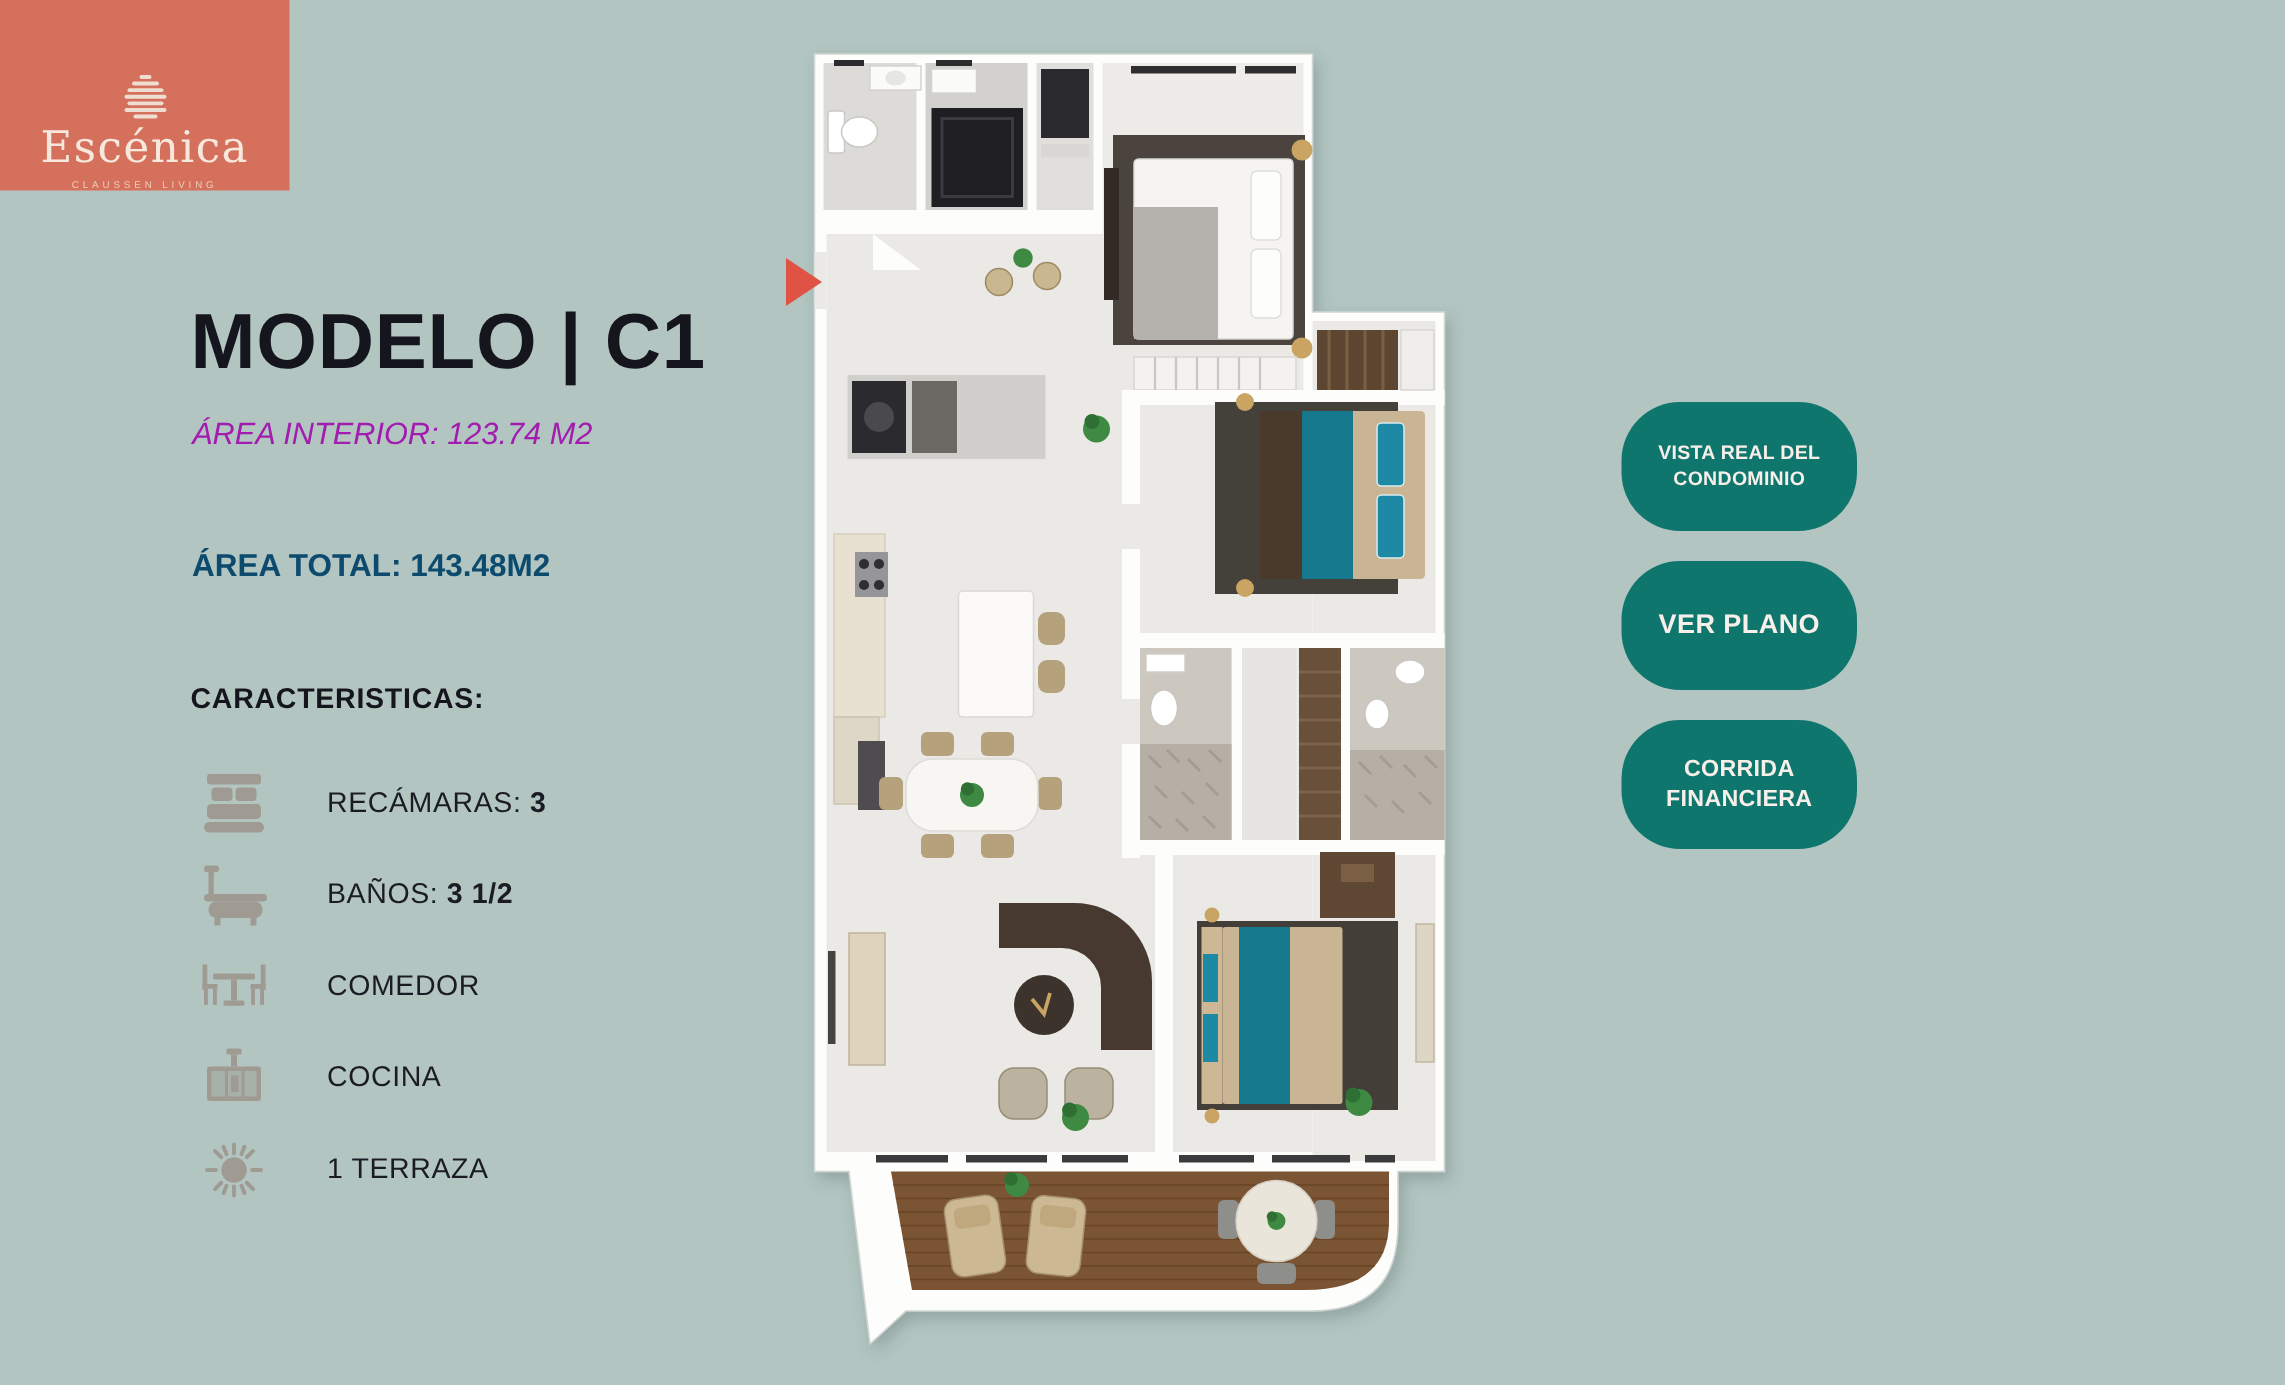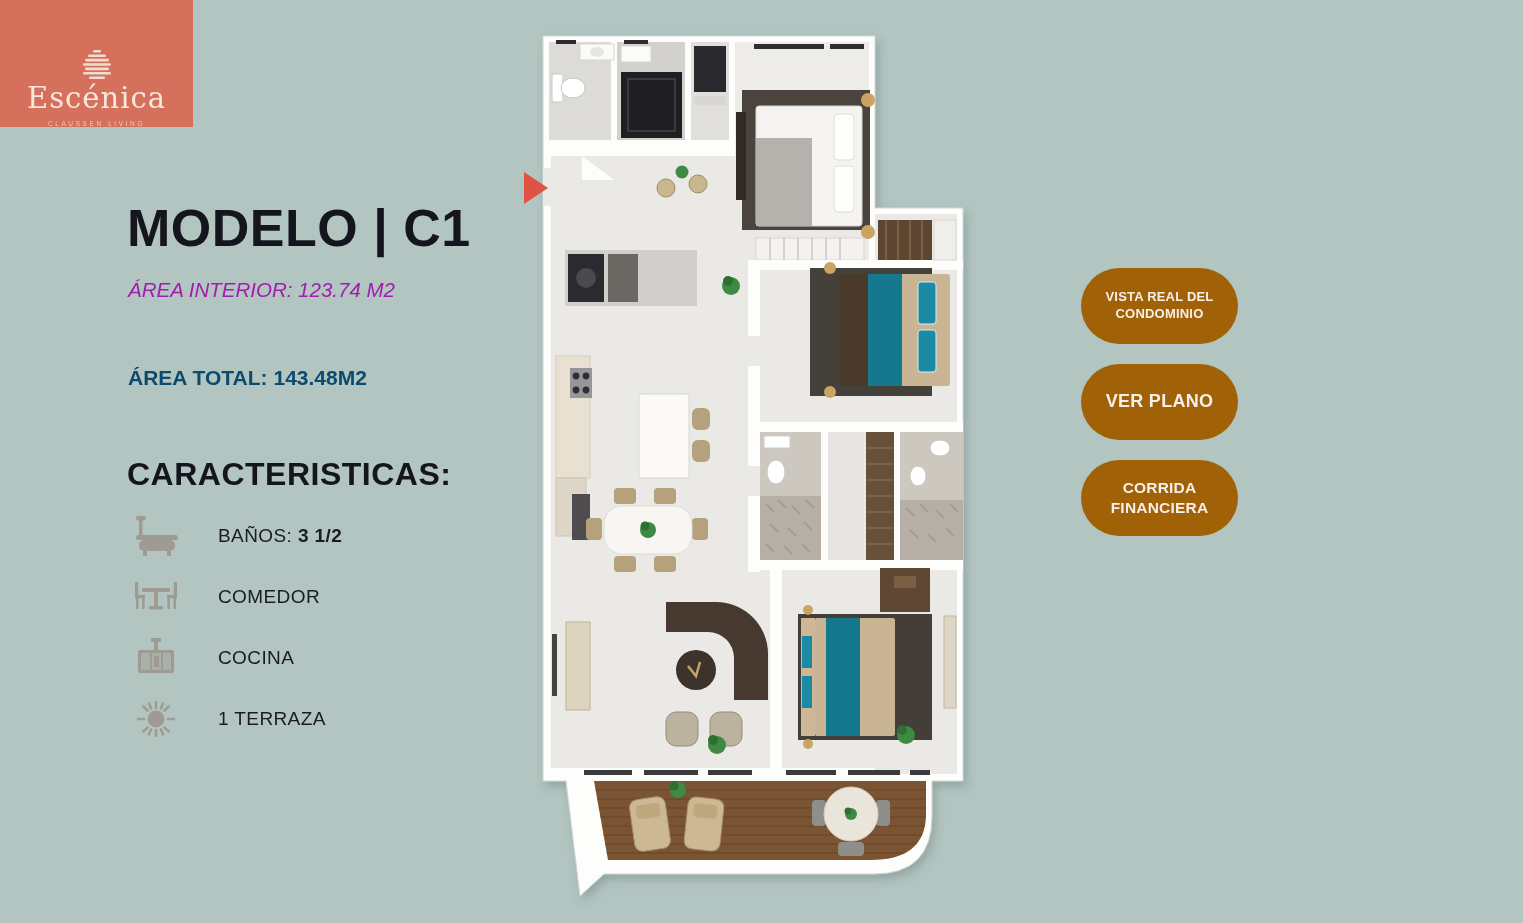--- a/index.html
+++ b/index.html
@@ -43,8 +43,8 @@
   
   .actions{position:absolute;left:1081px;top:268px;width:157px;}
   .pill-button{
-    width:157px;height:76px;border:none;cursor:pointer;
-    border-radius:39px;background:#a16207;color:#f7efe9;
+    width:157px;height:86px;border:none;cursor:pointer;
+    border-radius:39px;background:#0f766e;color:#f7efe9;
     font-family:"Liberation Sans",sans-serif;font-weight:bold;
     display:flex;align-items:center;justify-content:center;text-align:center;
     margin-bottom:20px;padding:0 14px;box-sizing:border-box;line-height:1.3;

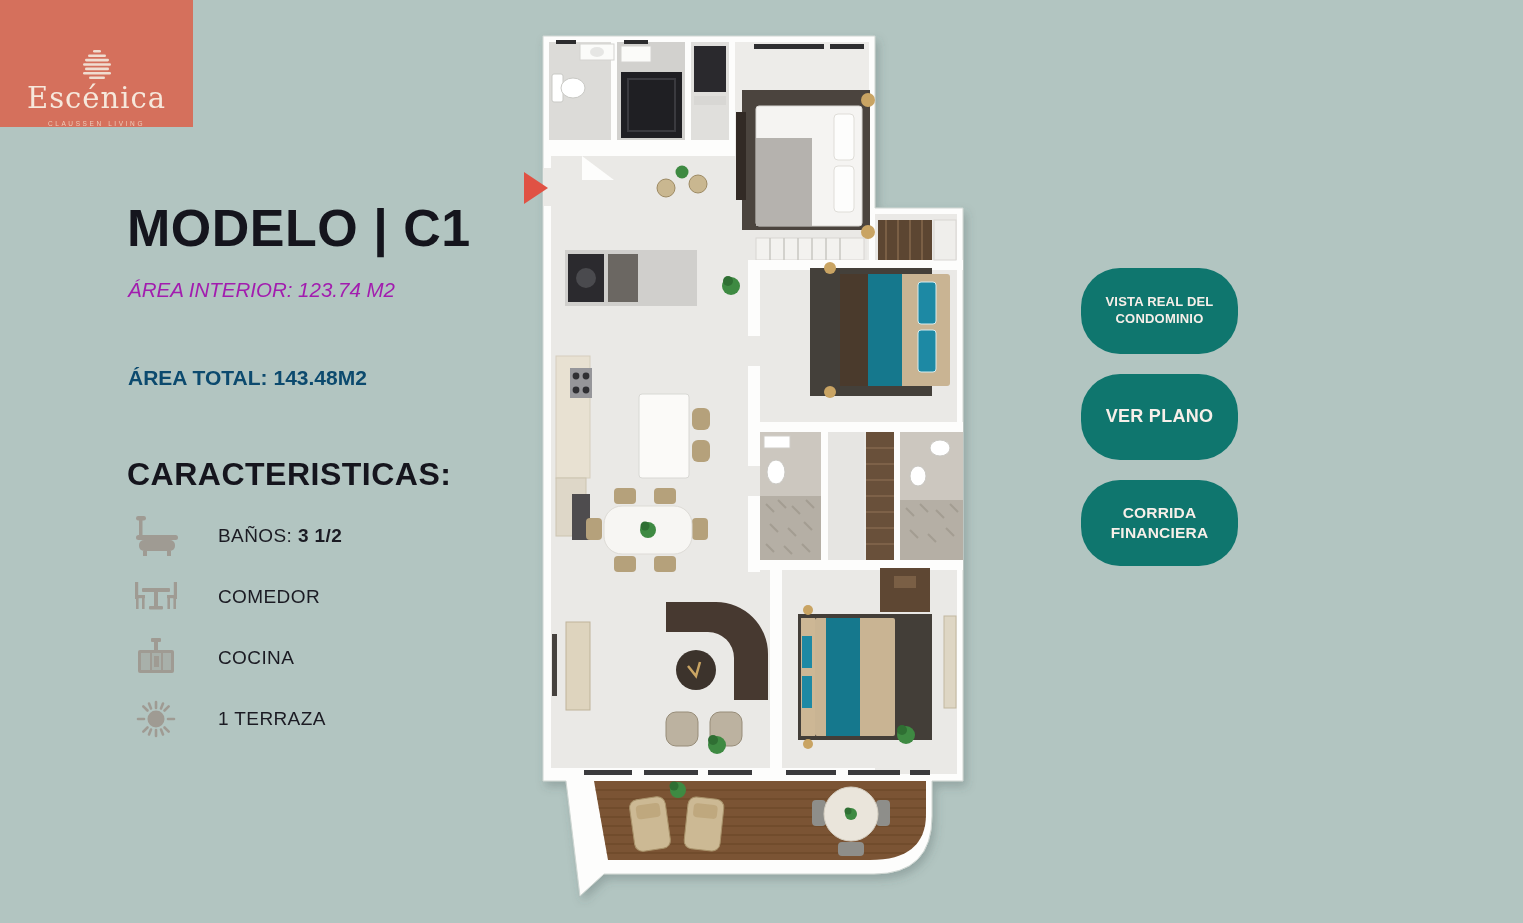--- a/index.html
+++ b/index.html
@@ -32,7 +32,7 @@
   .area-total{position:absolute;left:128px;top:366px;font-size:21px;font-weight:bold;color:#0c4a6e;}
   .features-heading{
     position:absolute;left:127px;top:456px;
-    font-size:32px;font-weight:bold;letter-spacing:0.5px;color:#15151d;
+    font-size:19px;font-weight:bold;letter-spacing:0.5px;color:#15151d;
   }
   .features{position:absolute;left:128px;top:505px;width:330px;}
   .feature-row{display:flex;align-items:center;height:61px;}

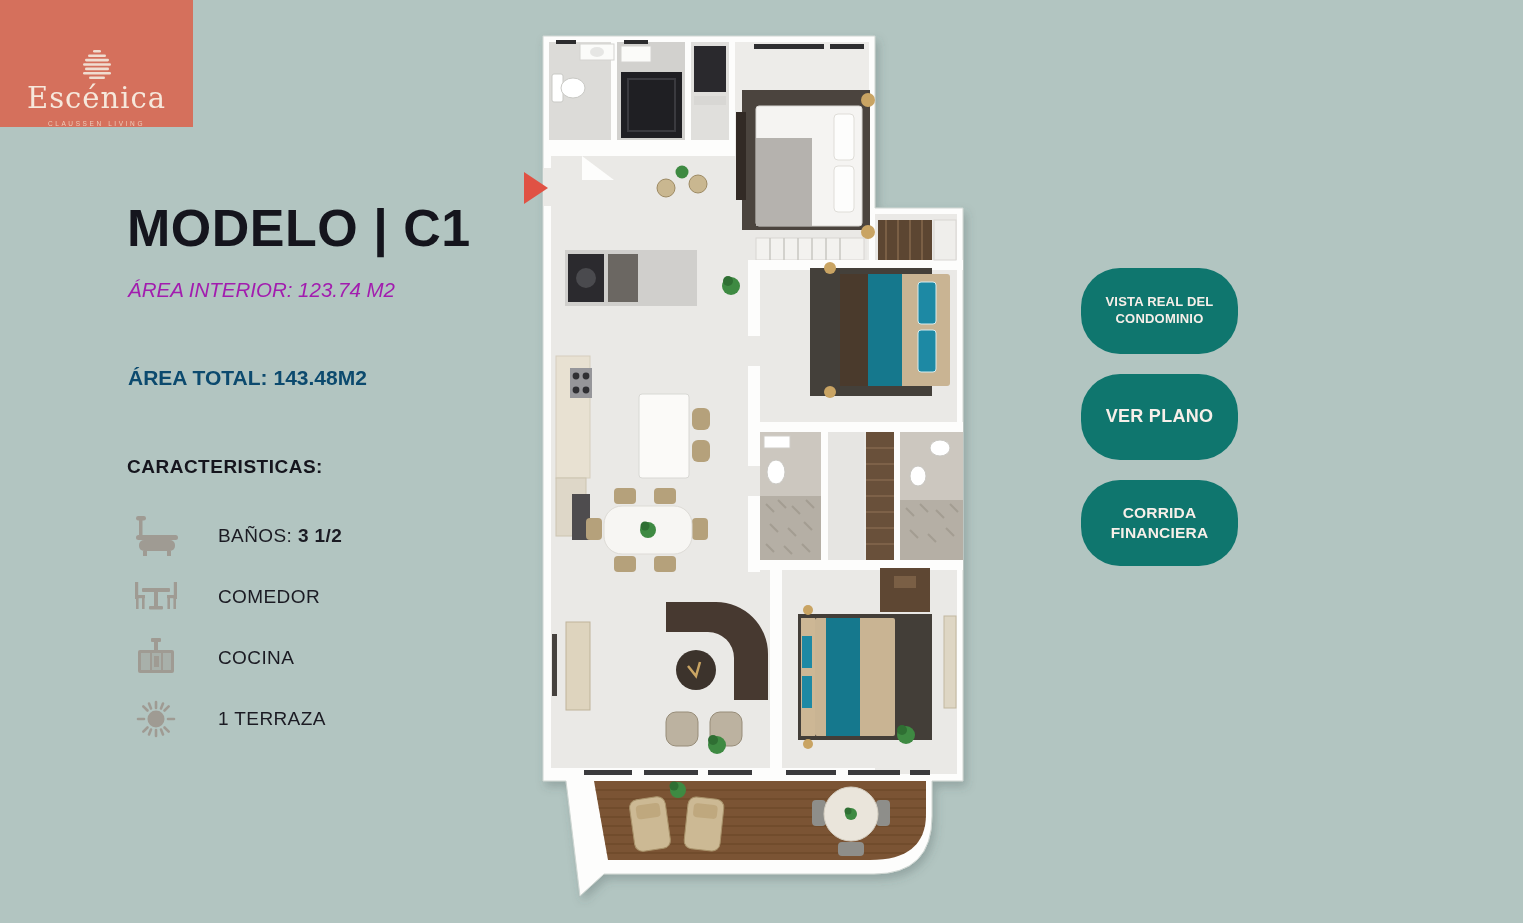--- a/index.html
+++ b/index.html
@@ -85,6 +85,18 @@
 
 <div class="features">
 
+  <div class="feature-row">
+    <span class="feature-icon">
+      <svg width="50" height="44" viewBox="0 0 48 44" fill="#9c928a">
+        <rect x="6" y="2" width="36" height="7" rx="2"></rect>
+        <rect x="9" y="11" width="14" height="9" rx="2.5"></rect>
+        <rect x="25" y="11" width="14" height="9" rx="2.5"></rect>
+        <rect x="6" y="22" width="36" height="10" rx="3"></rect>
+        <rect x="4" y="34" width="40" height="7" rx="3.5"></rect>
+      </svg>
+    </span>
+    <span class="feature-label"><span>RECÁMARAS: </span><b>3</b></span>
+  </div>
 
   <div class="feature-row">
     <span class="feature-icon">

